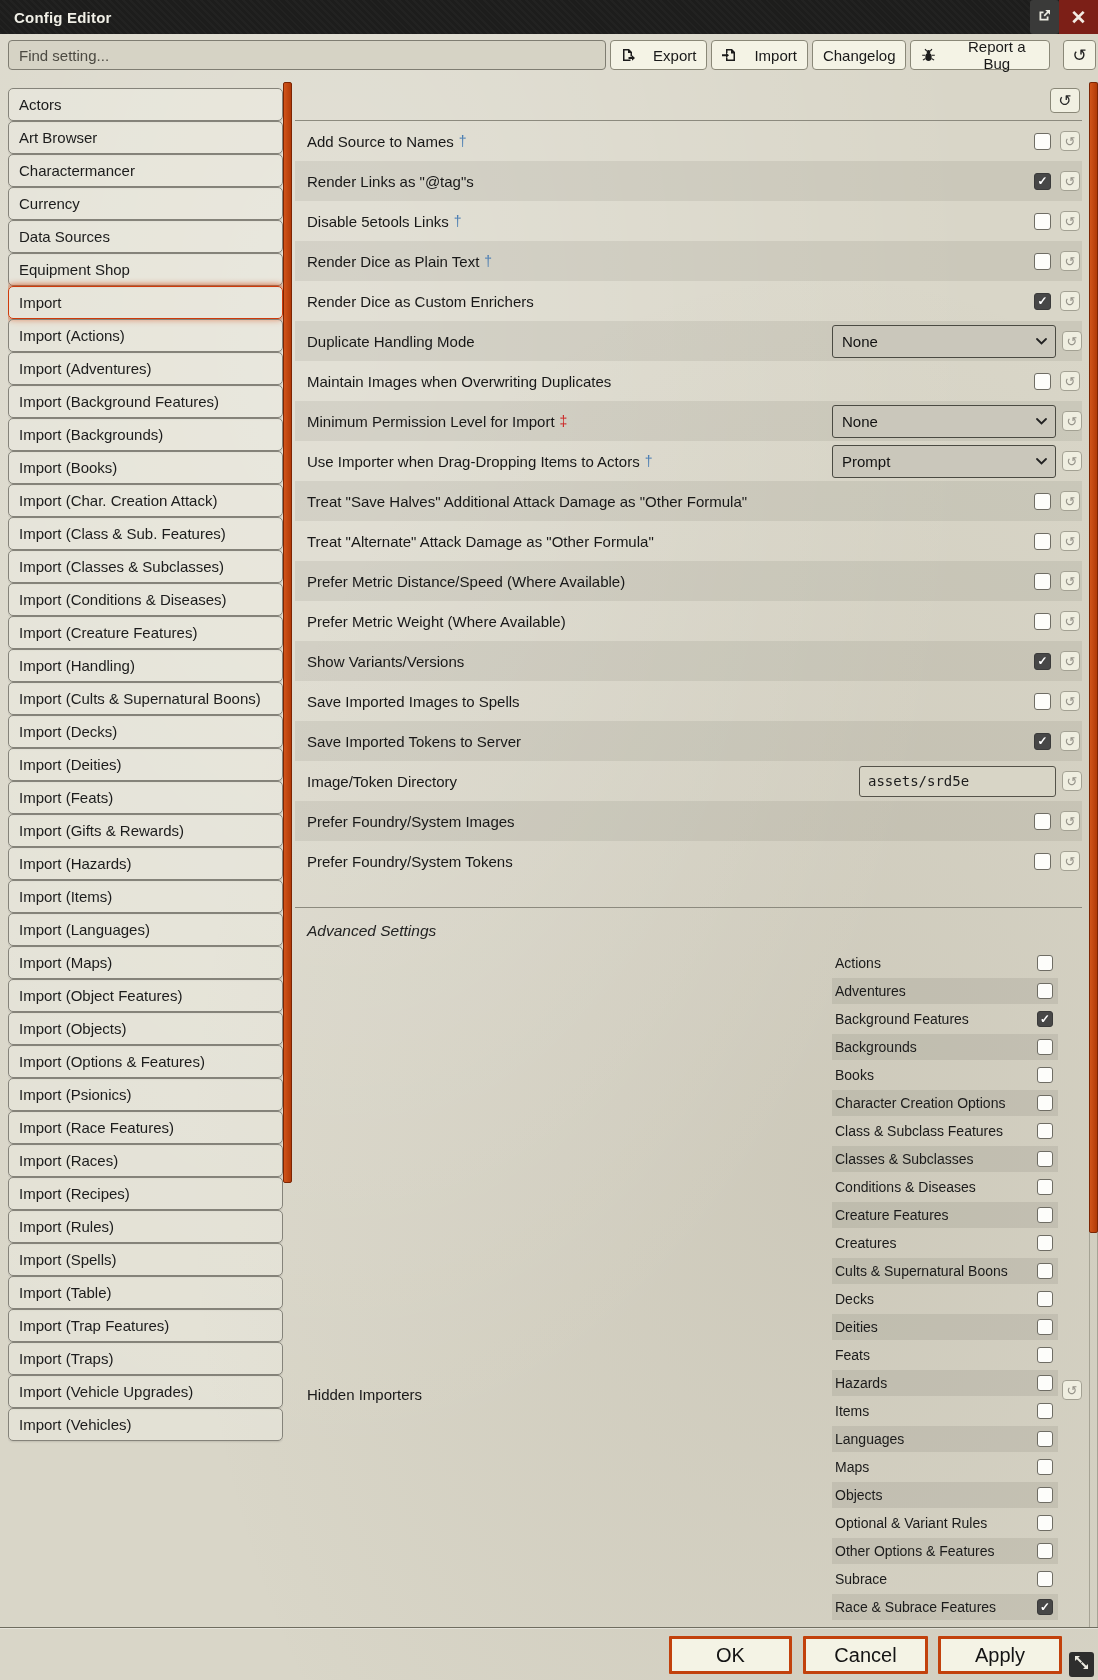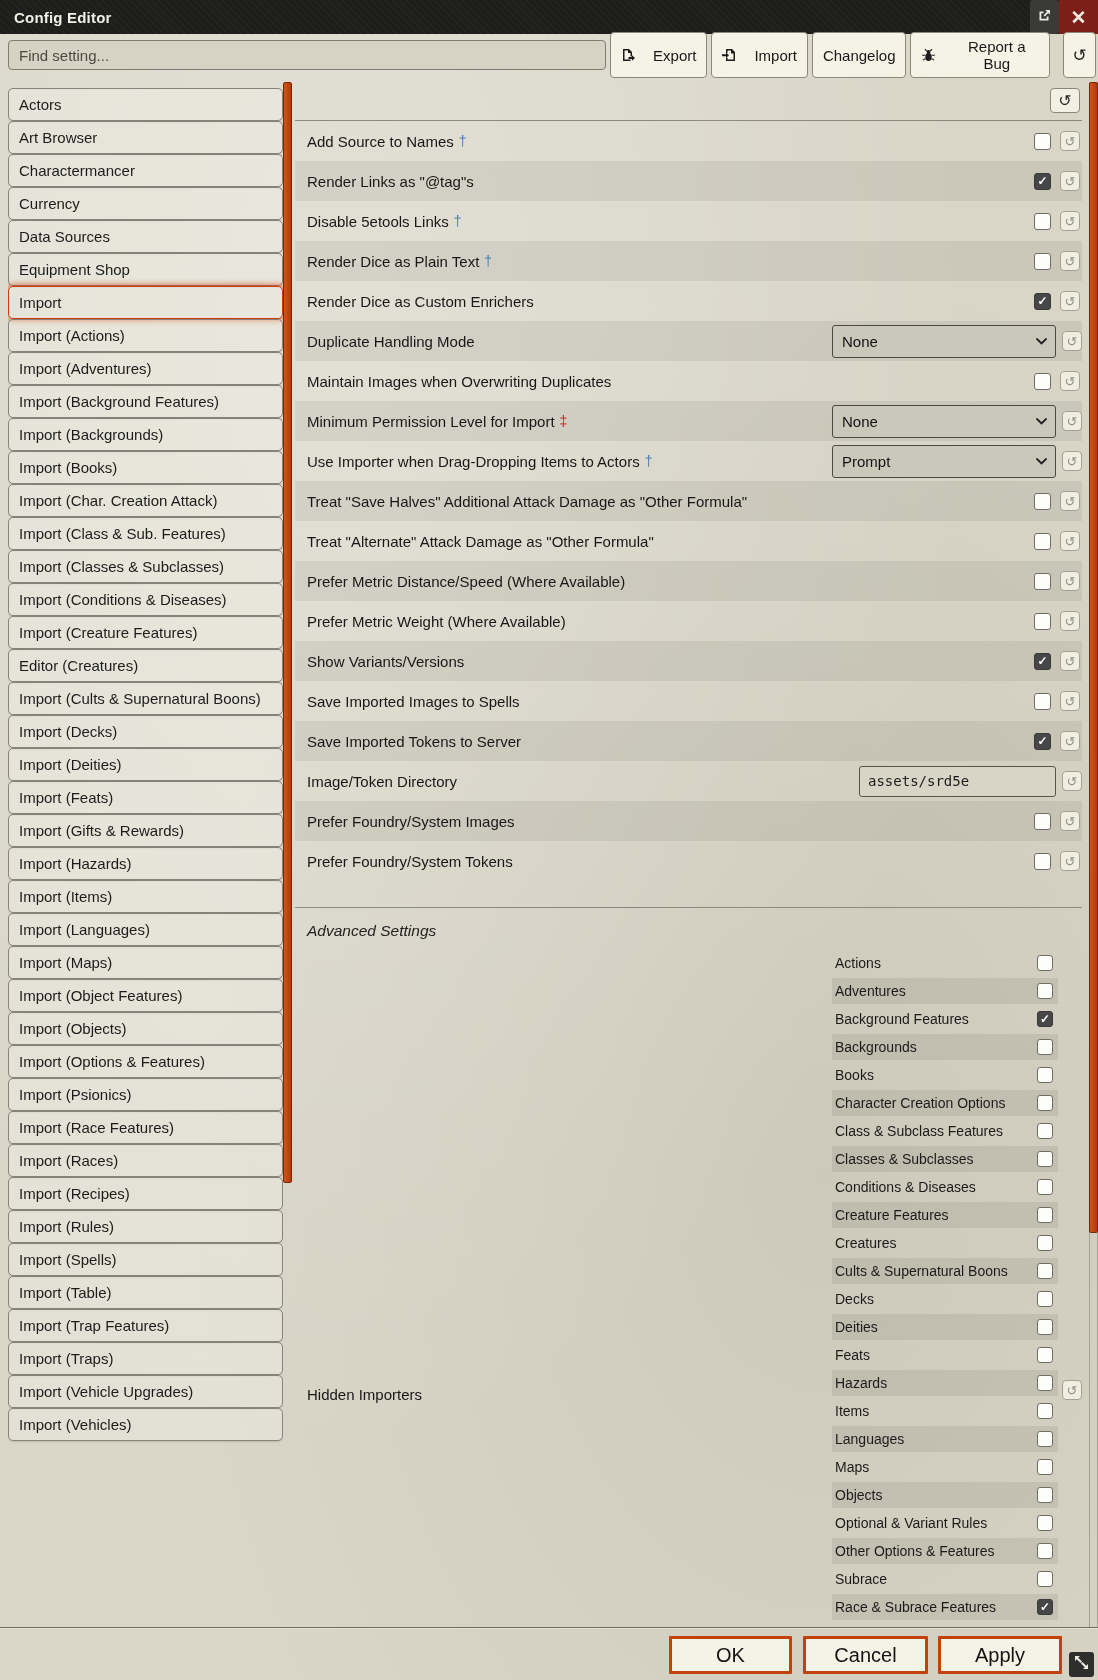--- a/index.html
+++ b/index.html
@@ -30,7 +30,7 @@
     font-family:"Liberation Sans",sans-serif;font-size:15px;color:#2c2b26;padding:0 10px;outline:none;}
   .search::placeholder{color:#4c4a42;opacity:1;}
   .toolbar .spacer{flex:1;}
-  .t-btn{height:46px;background:#f4f3e5;border:1px solid #8a8878;border-radius:4px;display:flex;align-items:center;
+  .t-btn{height:30px;background:#f4f3e5;border:1px solid #8a8878;border-radius:4px;display:flex;align-items:center;
     justify-content:center;gap:18px;font-size:15px;color:#191919;margin-left:4px;cursor:pointer;padding:0 10px;}
   .t-btn svg{display:block;}
   .t-reset{width:33px;margin-left:13px;font-size:17px;color:#222;}

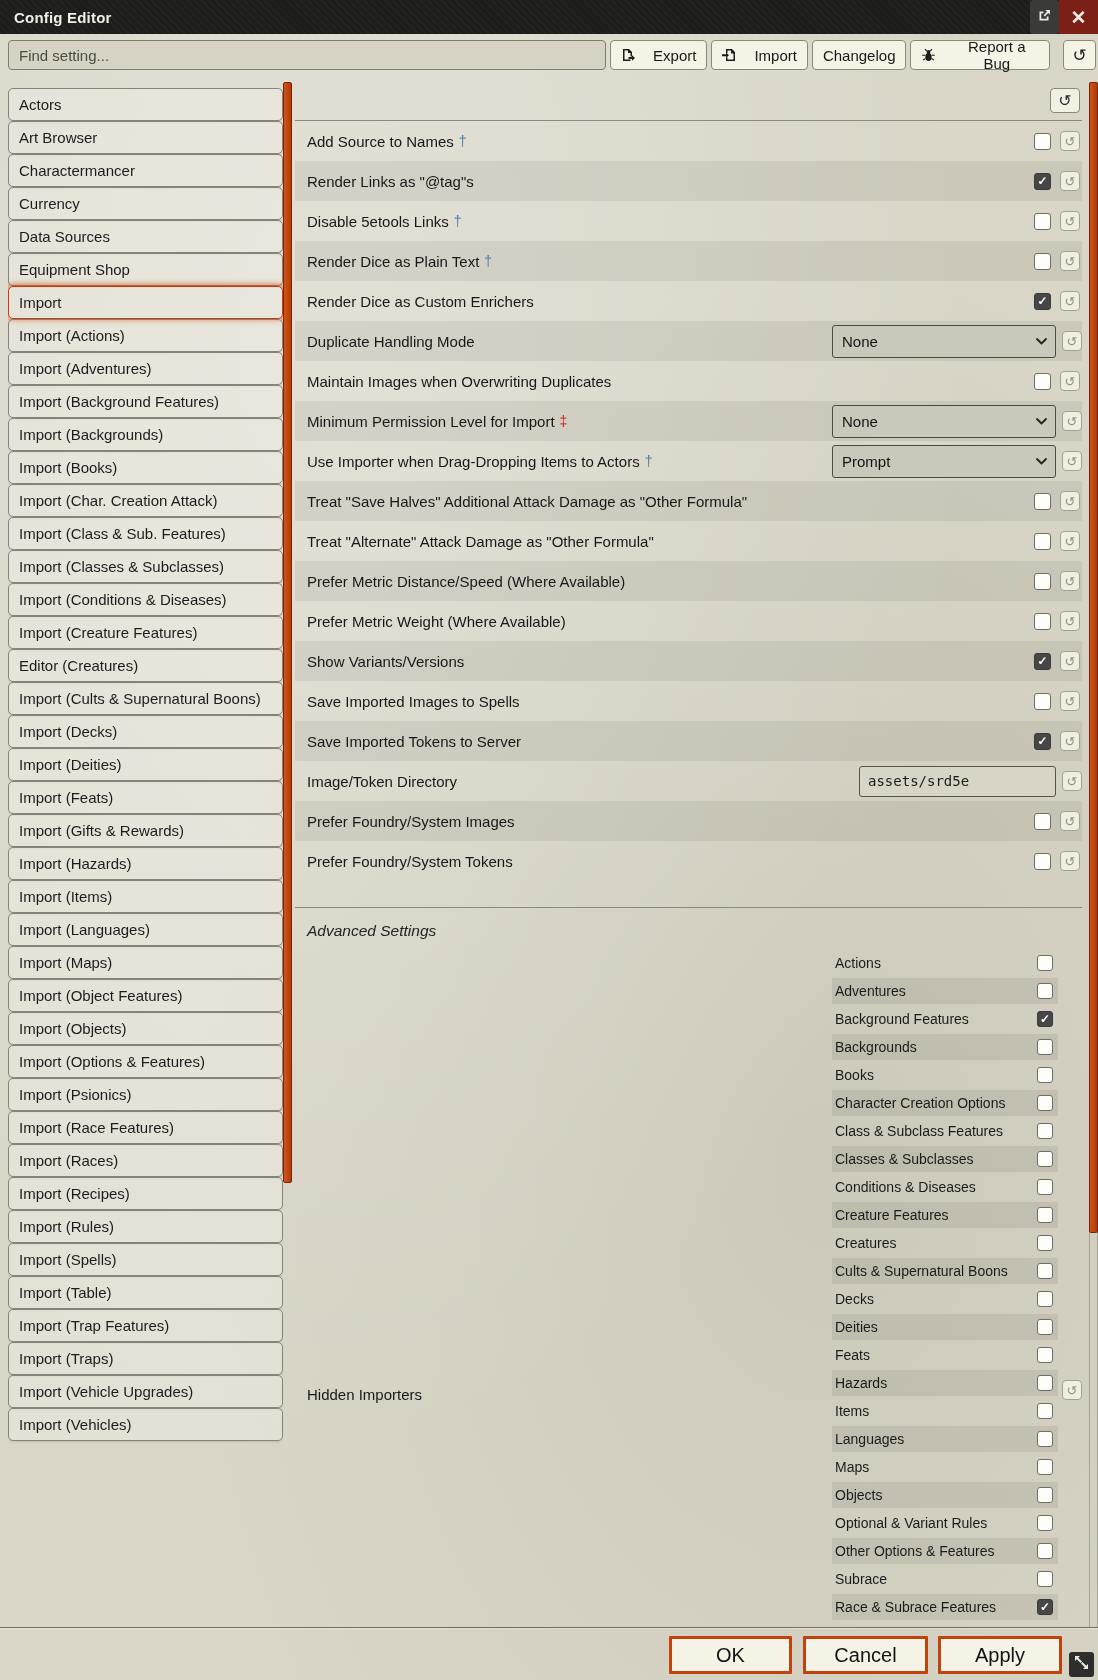--- a/index.html
+++ b/index.html
@@ -213,7 +213,7 @@
       <span>Import (Creature Features)</span>
     </div>
     <div class="side-item">
-      <span>Editor (Creatures)</span>
+      <span>Import (Handling)</span>
     </div>
     <div class="side-item">
       <span>Import (Cults &amp; Supernatural Boons)</span>

